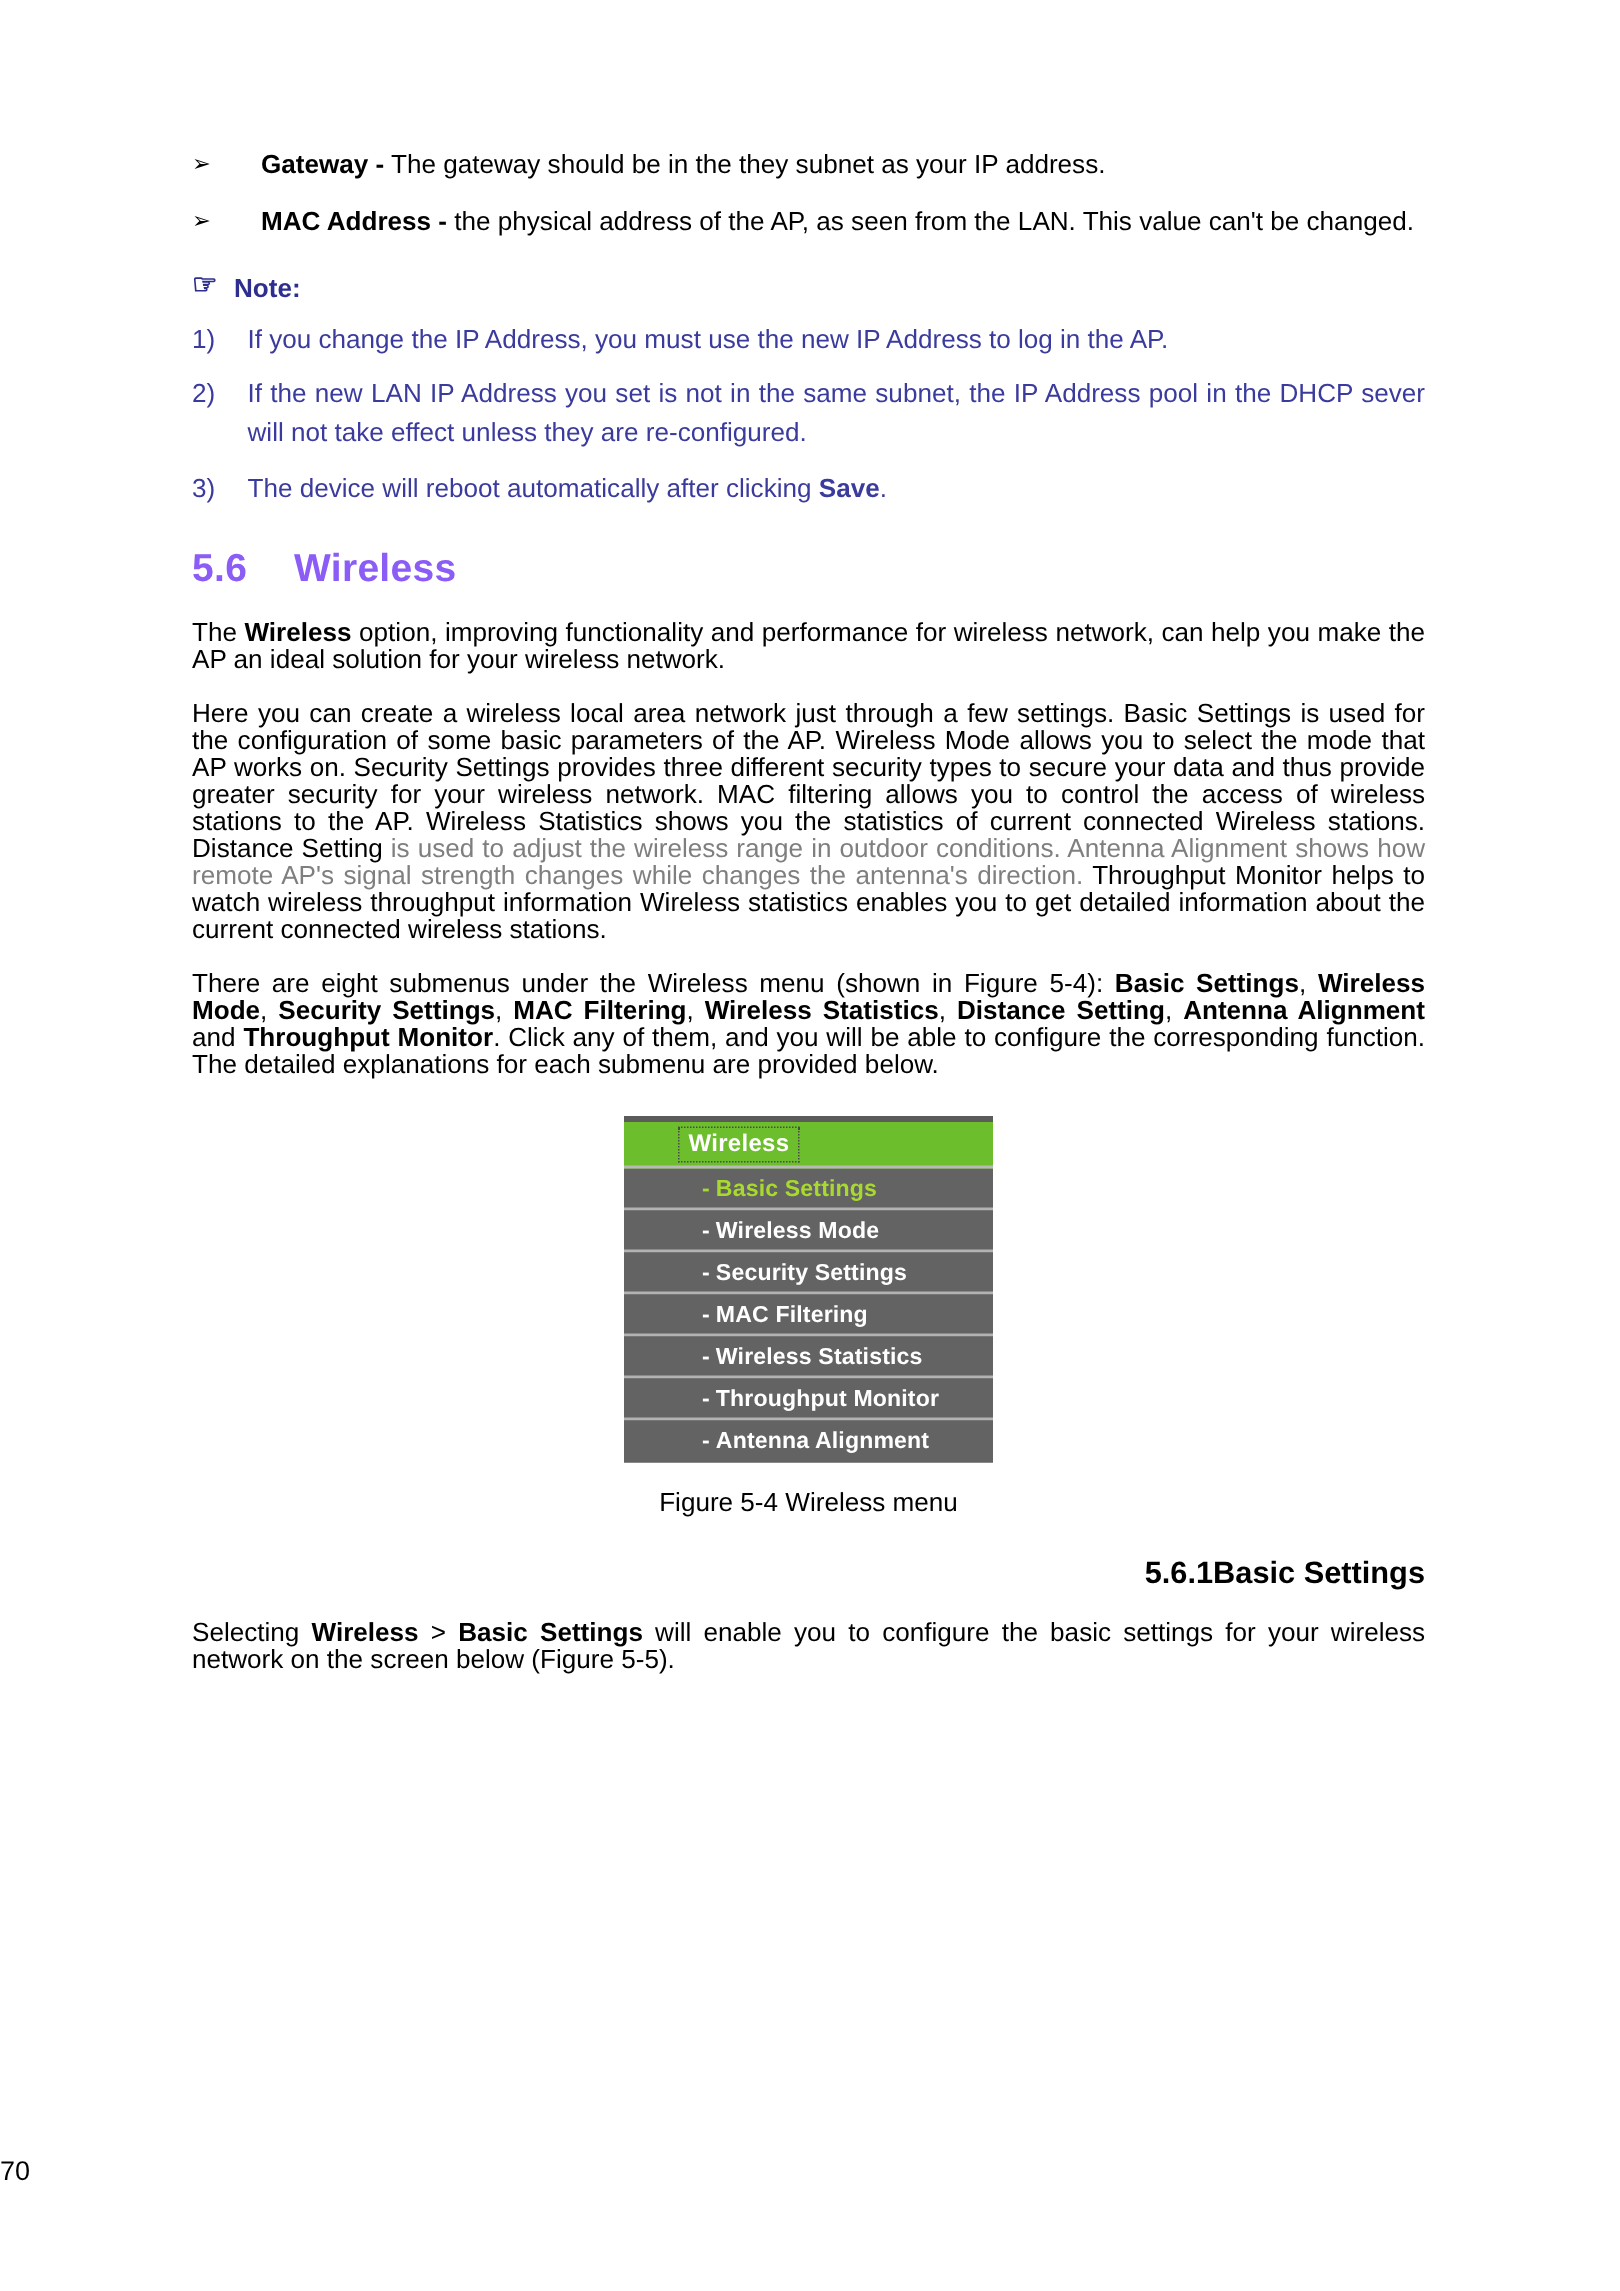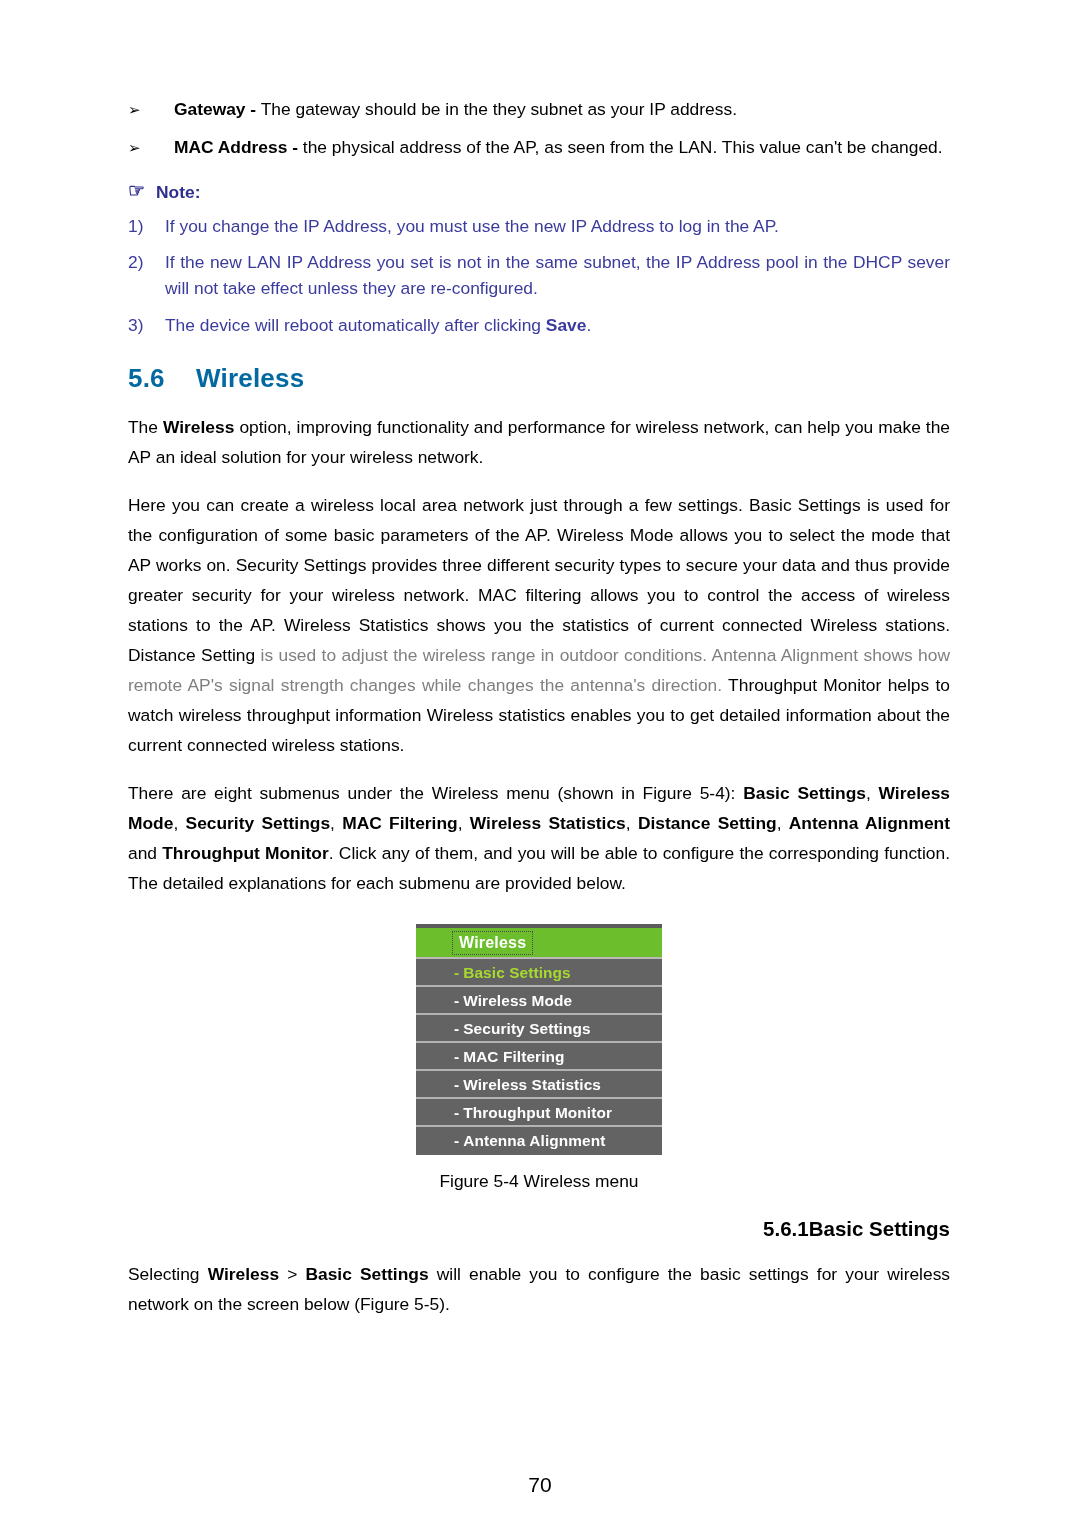--- a/index.html
+++ b/index.html
@@ -97,7 +97,7 @@
     font-weight: bold;
     line-height: 32px;
     margin: 24px 0 18px 0;
-    color: #0369a1;
+    color: #8b5cf6;
     letter-spacing: 0.2px;
   }
   .h2 .num { display: inline-block; width: 68px; }

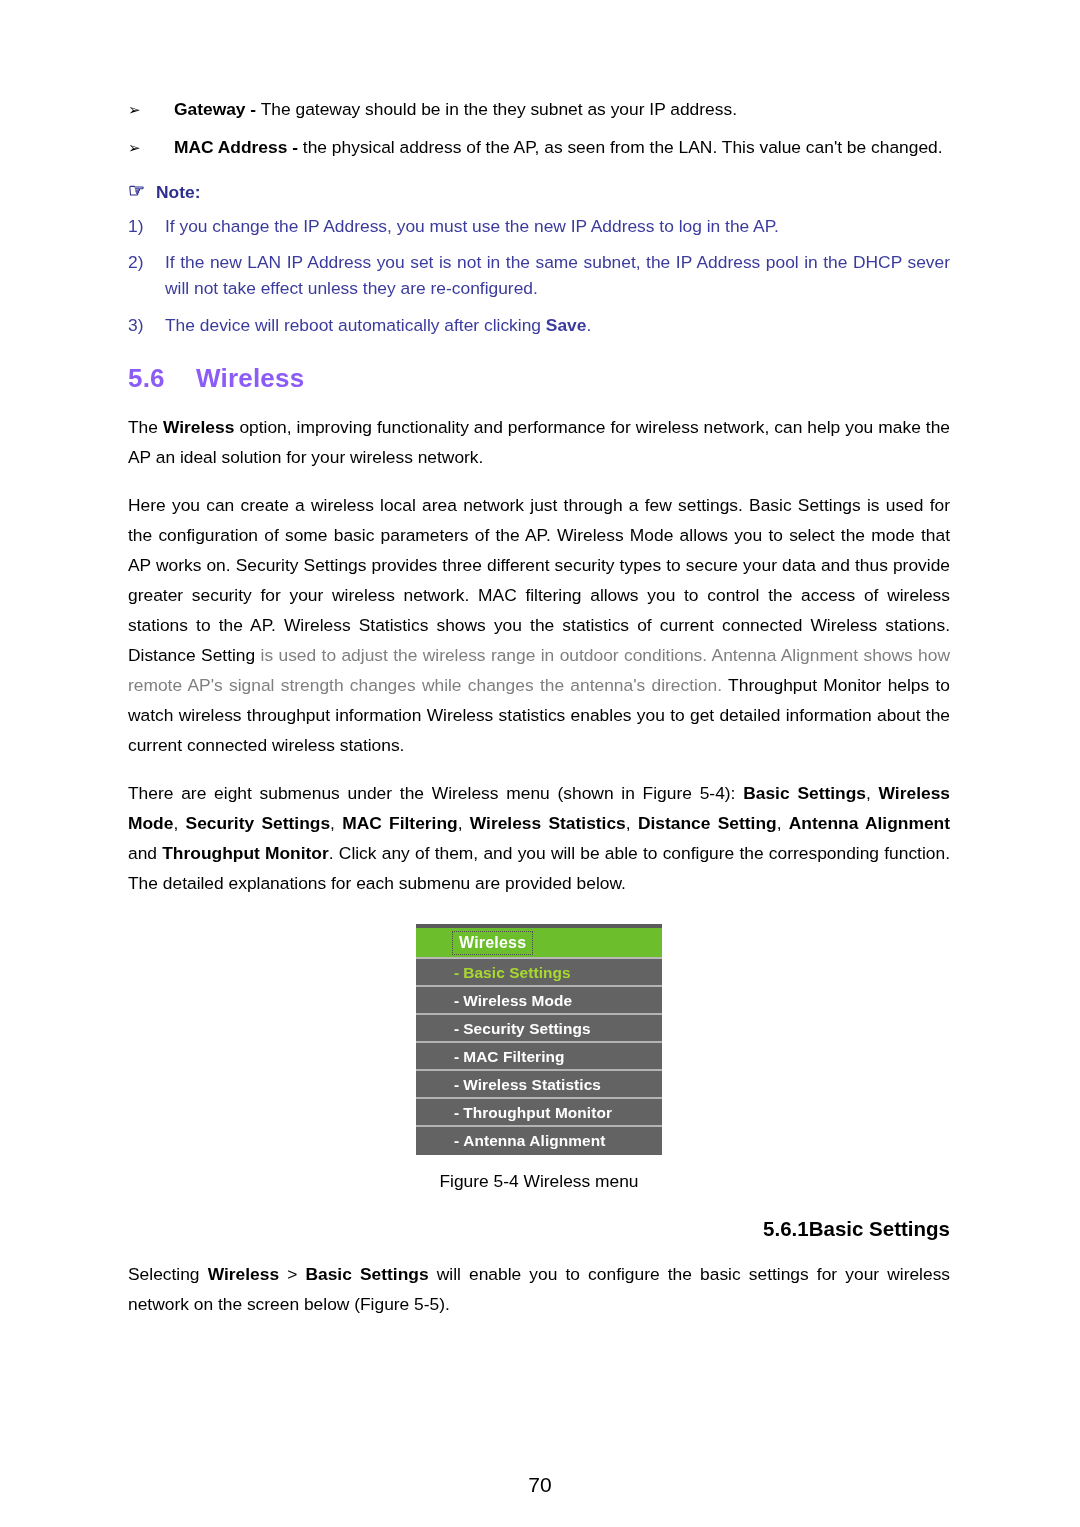--- a/index.html
+++ b/index.html
@@ -32,7 +32,7 @@
 
   .para {
     font-size: 17.4px;
-    line-height: 30px;
+    line-height: 18px;
     text-align: justify;
     color: #000000;
     margin: 0;

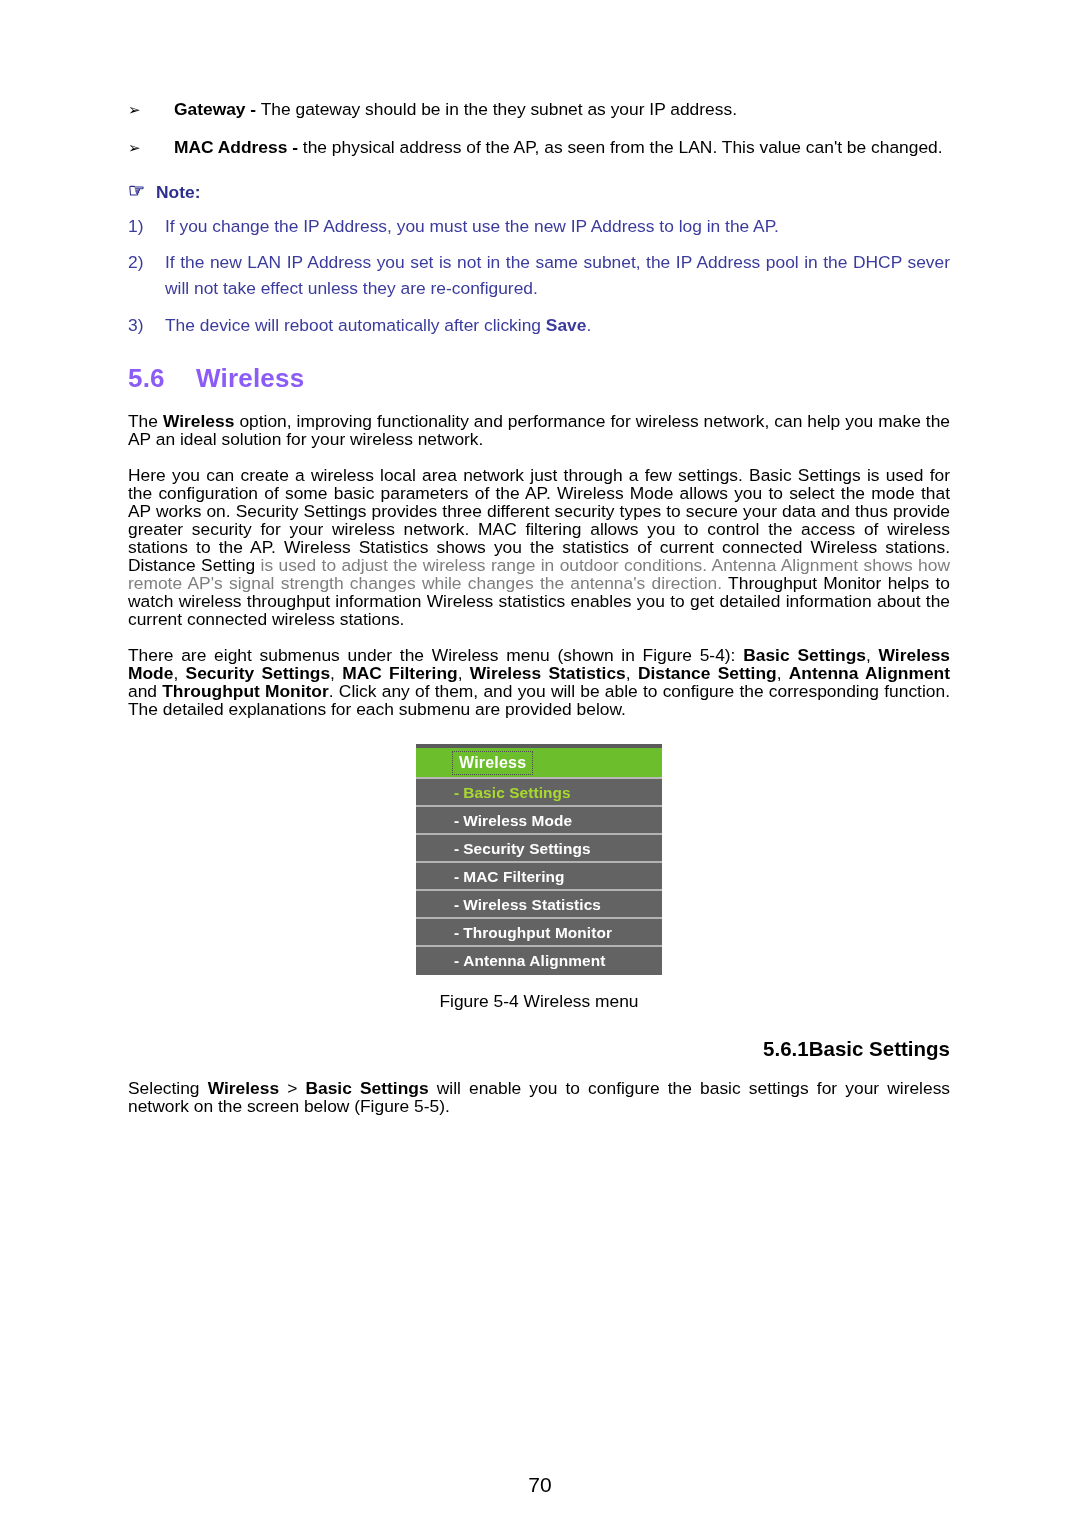--- a/index.html
+++ b/index.html
@@ -154,7 +154,7 @@
     line-height: 28px;
     color: #ffffff;
     font-weight: bold;
-    padding-left: 38px;
+    padding-left: 52px;
     border-bottom: 2px solid #b3b3b3;
     background: #636363;
     letter-spacing: 0.1px;

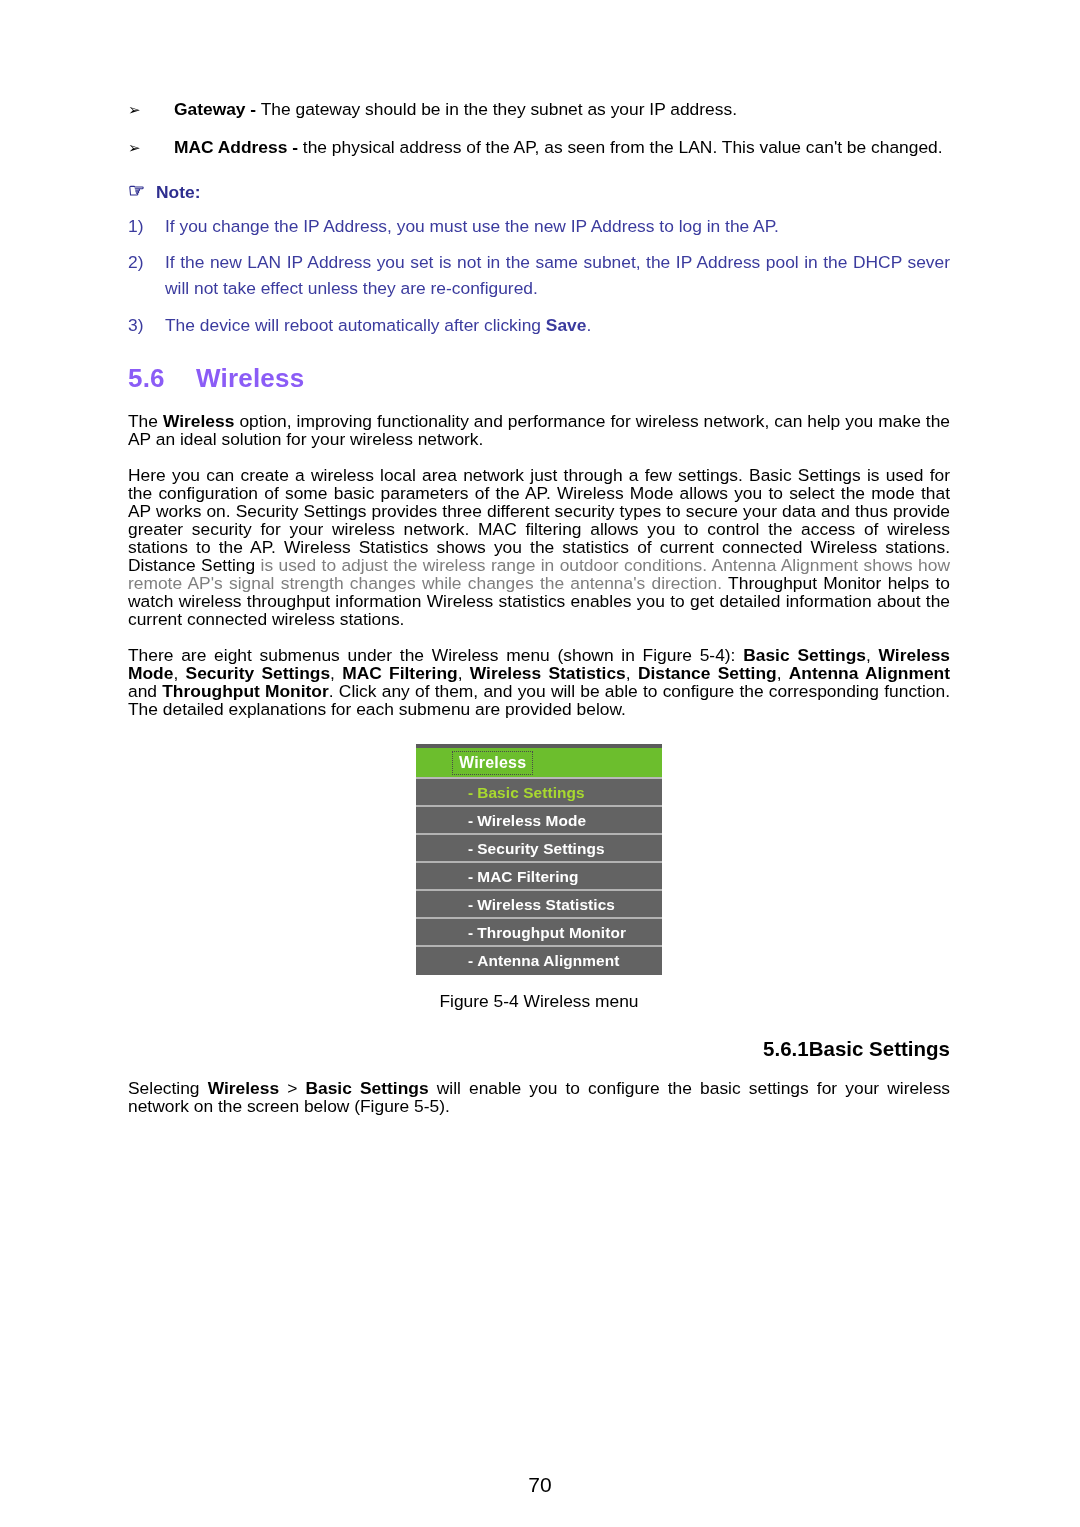--- a/index.html
+++ b/index.html
@@ -177,9 +177,8 @@
     position: absolute;
     left: 0;
     right: 0;
-    top: 1473px;
-    text-align: center;
-    font-size: 21px;
+    top: 1437px;
+    font-size: 18px;
     color: #000000;
   }
 </style>

